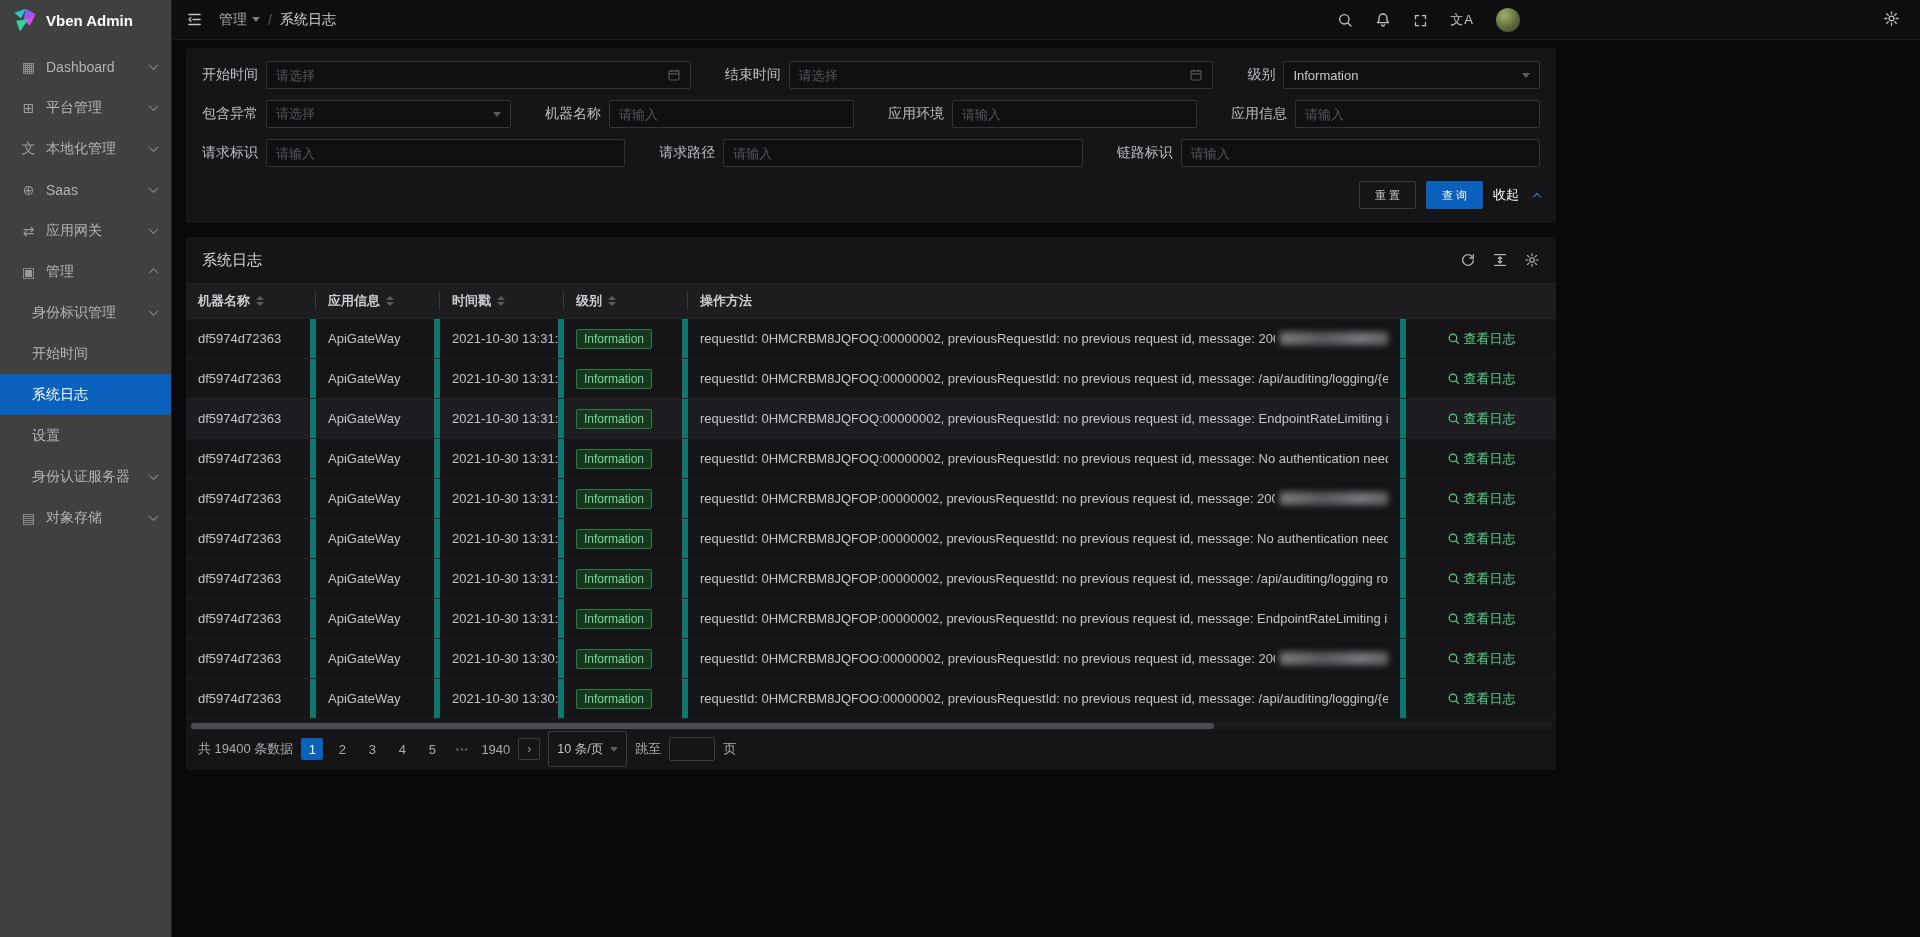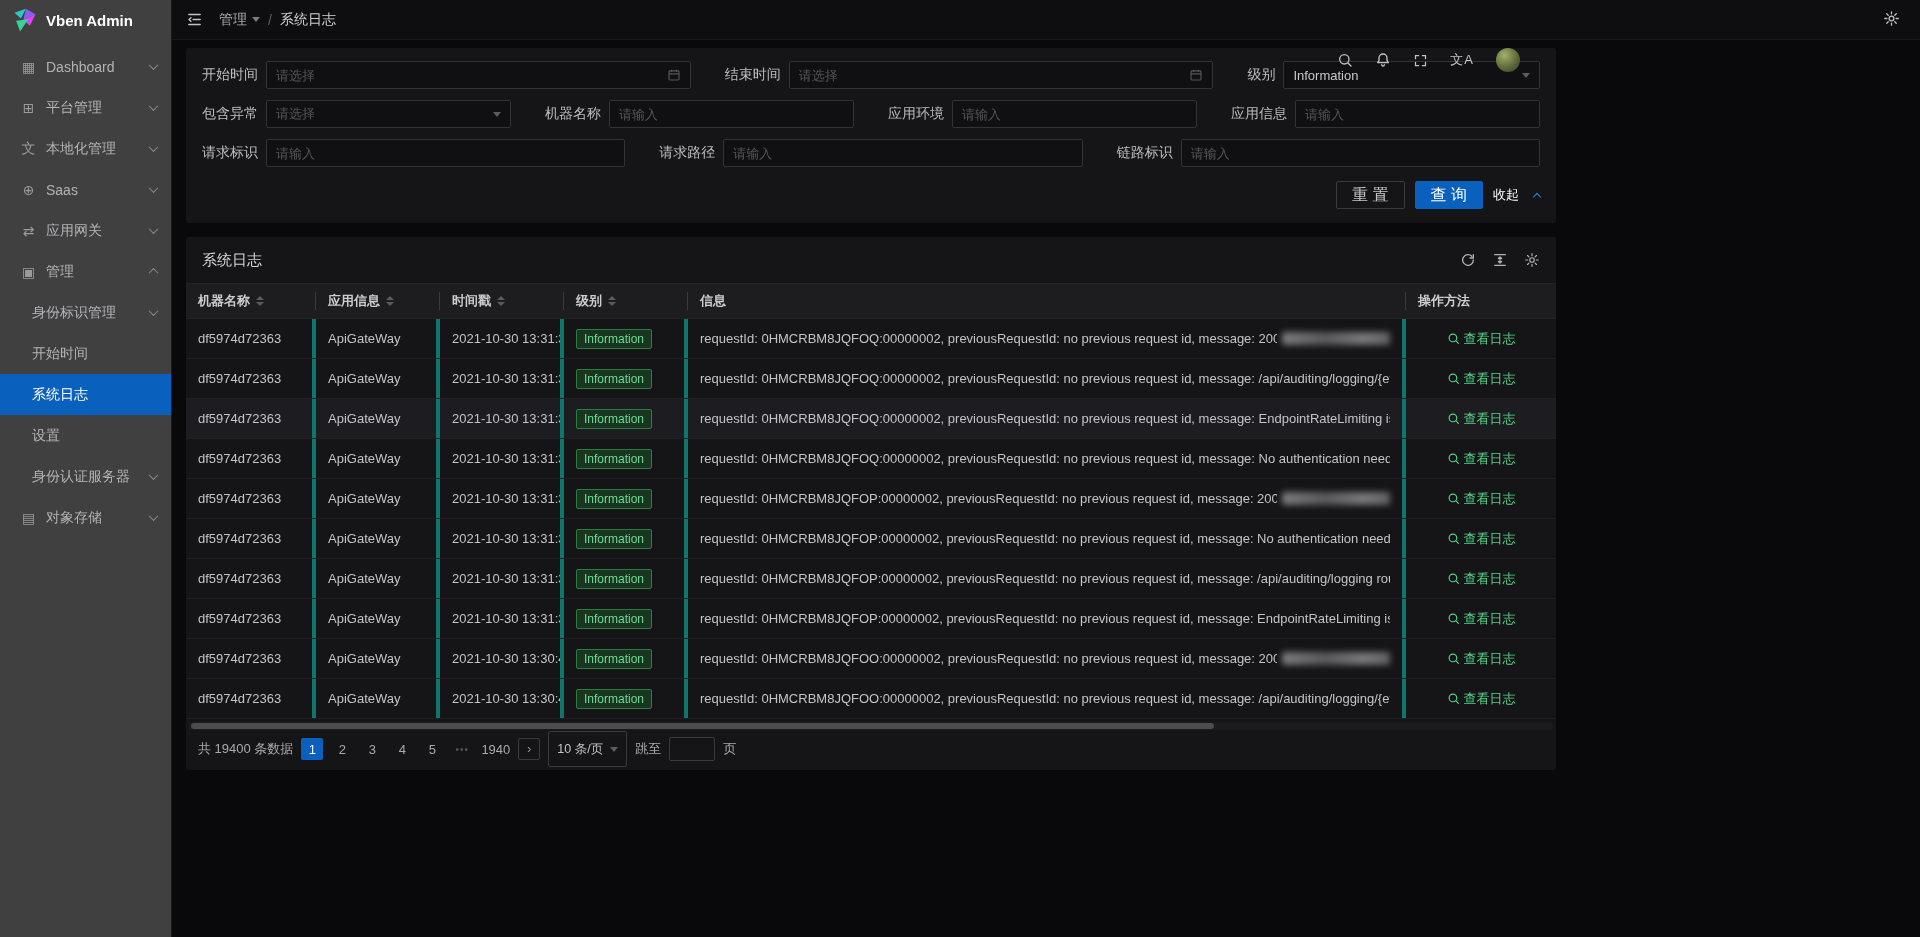--- a/index.html
+++ b/index.html
@@ -33,7 +33,7 @@
   .bc-caret { width:0; height:0; border-left:4px solid transparent; border-right:4px solid transparent; border-top:5px solid #7a7a7f; }
   .bc-sep { color:#5d5d62; }
   .bc-cur { color:#cfcfd3; }
-  .header-icons { position:absolute; right:400px; top:0; height:40px; display:flex; align-items:center; gap:22px;margin-top:40px; }
+  .header-icons { position:absolute; right:400px; top:0; height:40px; display:flex; align-items:center; gap:22px; }
   .i18n-glyph { font-size:13px; letter-spacing:1px; }
   .avatar { width:24px; height:24px; border-radius:50%; background:radial-gradient(circle at 35% 30%, #a3b06c, #5e6b3a 55%, #323c27); cursor:pointer; }
   .settings-trigger { position:absolute; right:20px; top:10px; }

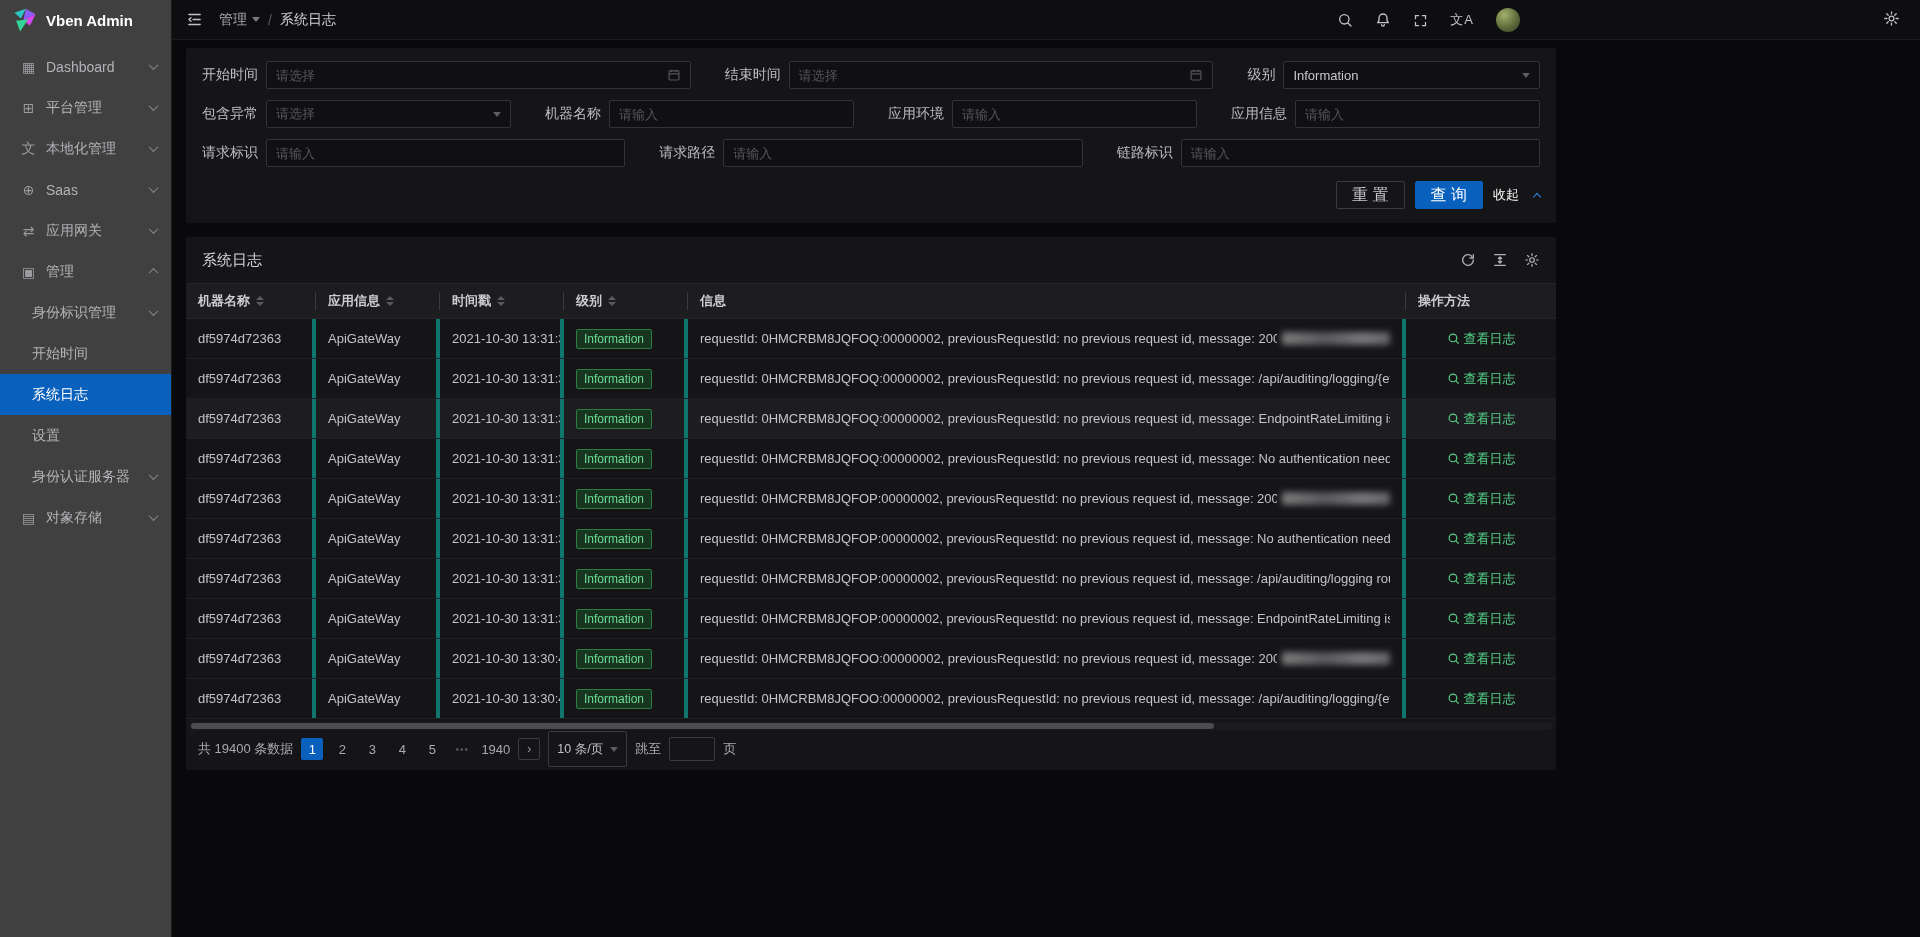--- a/index.html
+++ b/index.html
@@ -59,7 +59,7 @@
   .sel-ph { flex:1; font-size:13px; color:#55555a; }
   .caret-dn { width:0; height:0; border-left:4px solid transparent; border-right:4px solid transparent; border-top:5px solid #5c5c61; }
   .f-actions { display:flex; justify-content:flex-end; align-items:center; gap:10px; margin-top:14px; }
-  .btn { height:28px; padding:0 15px; border-radius:2px; font-size:16px; display:inline-flex; align-items:center; cursor:pointer; font-family:inherit; }
+  .btn { height:28px; padding:0 15px; border-radius:2px; font-size:11px; display:inline-flex; align-items:center; cursor:pointer; font-family:inherit; }
   .btn-reset { background:transparent; border:1px solid #3a3a3f; color:#c8c8cb; }
   .btn-primary { background:#0960bd; border:1px solid #0960bd; color:#ffffff; }
   .link-collapse { color:#ffffff; font-size:13px; display:inline-flex; align-items:center; gap:15px; cursor:pointer; }

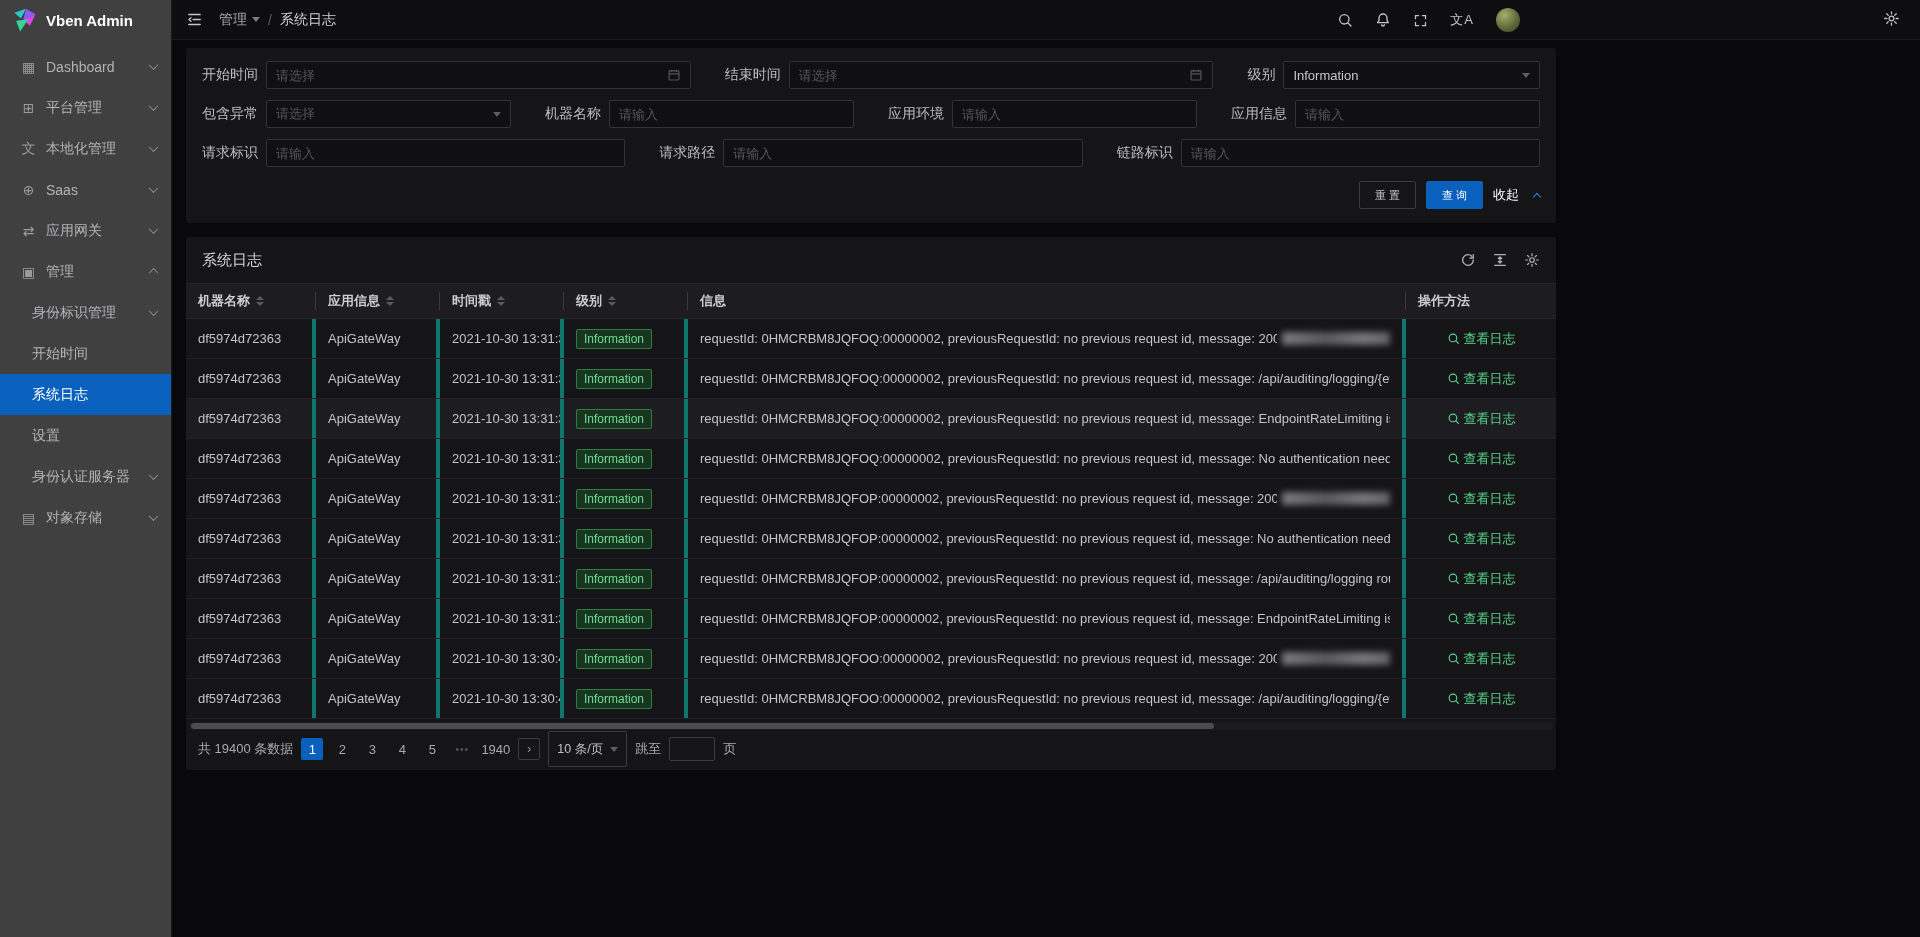--- a/index.html
+++ b/index.html
@@ -389,9 +389,6 @@
             <i class="dn"></i>
           </span>
       </div>
-      <div class="th c4">
-        <span>信息</span>
-      </div>
       <div class="th c5">
         <span>操作方法</span>
       </div>

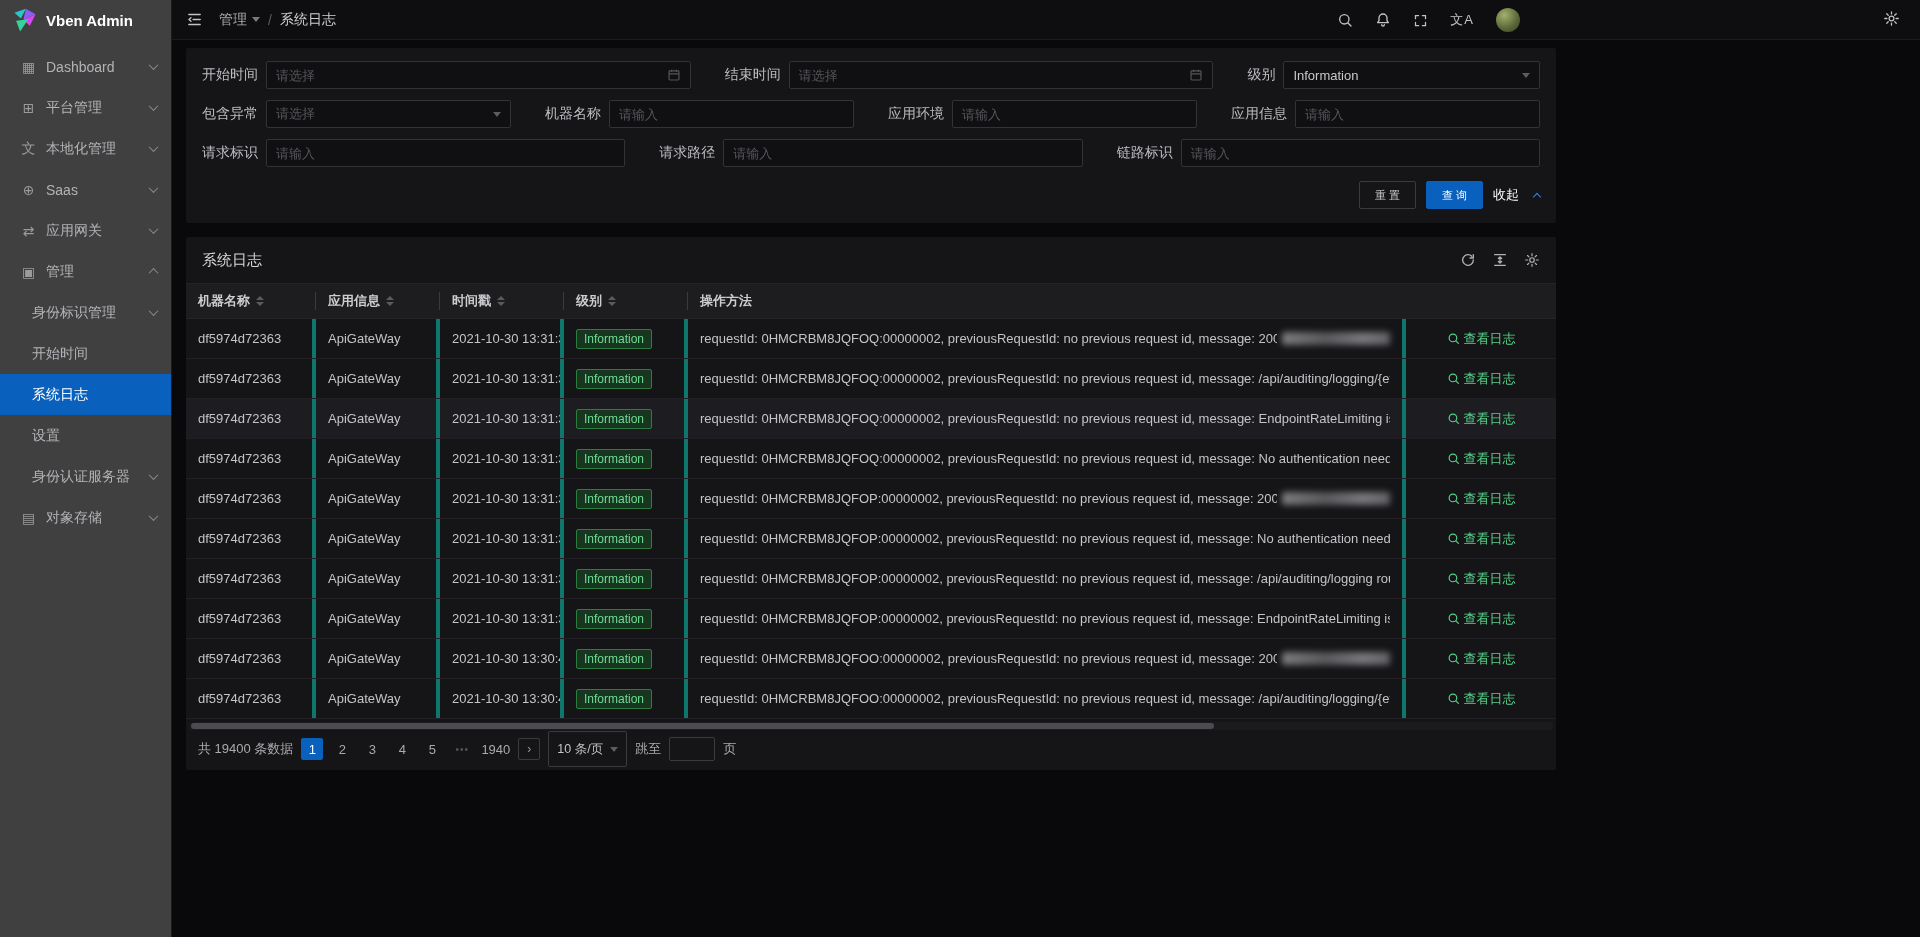--- a/index.html
+++ b/index.html
@@ -82,7 +82,7 @@
 
   .tr { display:flex; height:40px; align-items:stretch; border-bottom:1px solid #202024; font-size:13px; color:#c4c4c8; }
   .tr.hover { background:#1d1d21; }
-  .td { padding:0 12px; display:flex; align-items:center; border-right:4px solid #0f766e; overflow:hidden; white-space:nowrap; }
+  .td { padding:0 12px; display:flex; align-items:center; border-right:6px solid #0f766e; overflow:hidden; white-space:nowrap; }
   .c0 { width:130px; flex:none; }
   .c1 { width:124px; flex:none; }
   .c2 { width:124px; flex:none; }

